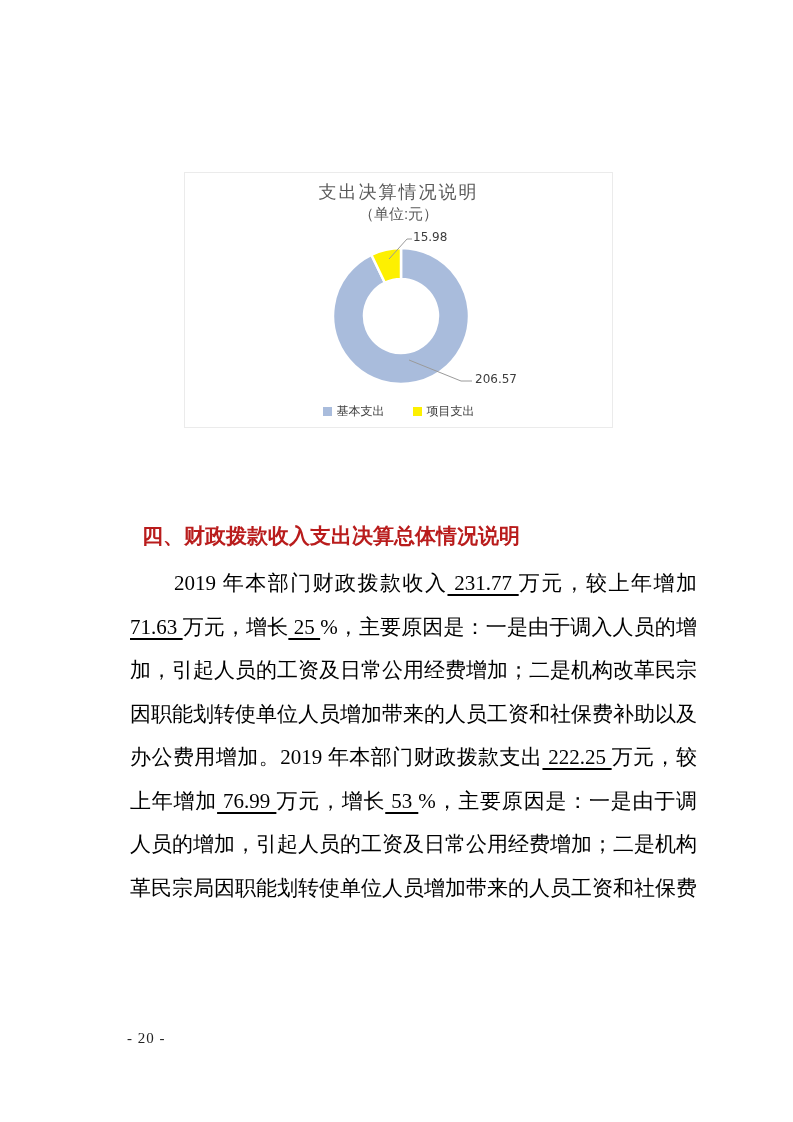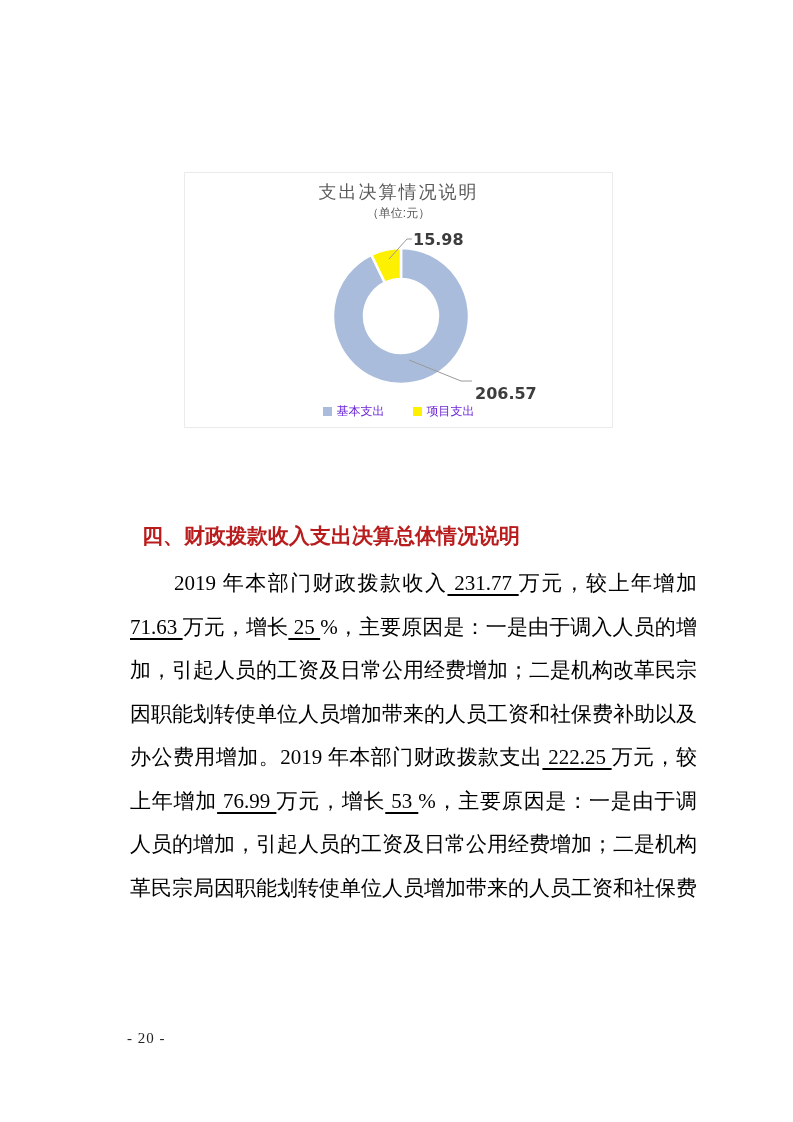--- a/index.html
+++ b/index.html
@@ -38,7 +38,7 @@
     top: 31px; left: 0; right: 0;
     text-align: center;
     font-family: "Liberation Sans", sans-serif;
-    font-size: 12px;
+    font-size: 15px;
     line-height: 19px;
     color: #5a5a5a;
   }

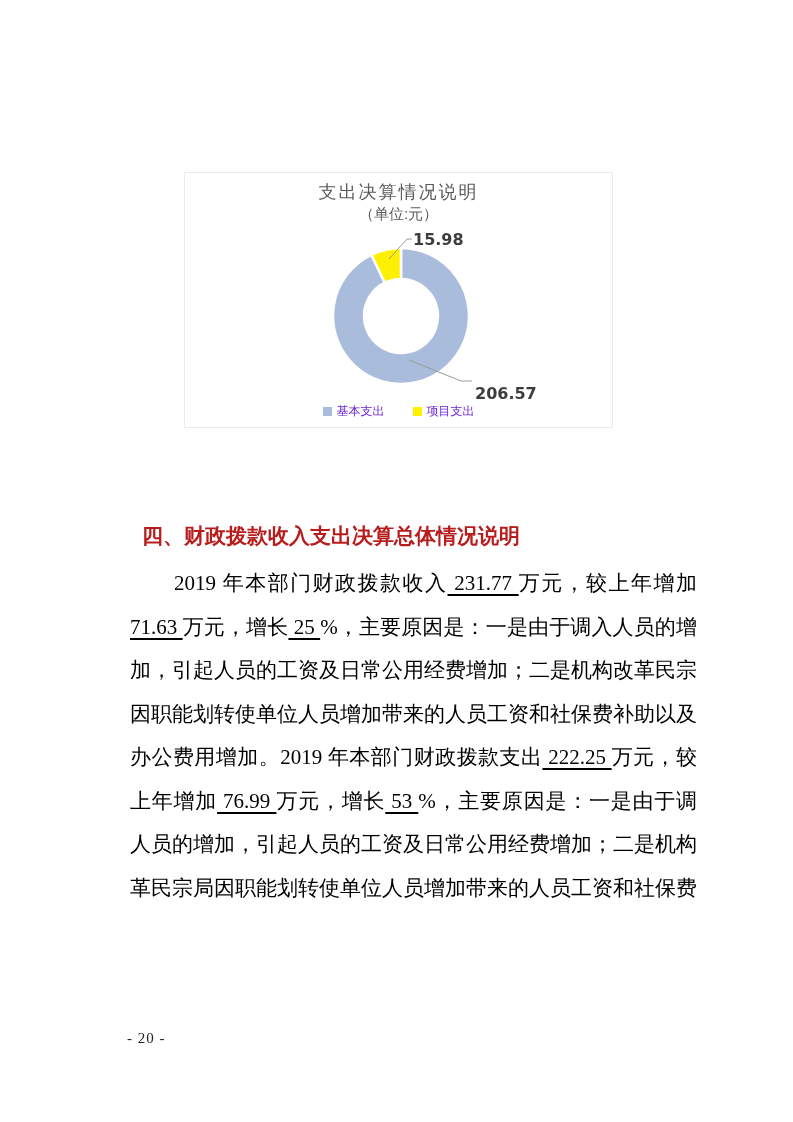--- a/index.html
+++ b/index.html
@@ -46,8 +46,8 @@
   .data-label {
     position: absolute;
     font-family: "DejaVu Sans", sans-serif;
-    font-size: 16px;
-    font-weight: bold;
+    font-size: 12px;
+    font-weight: normal;
     color: #3d3d3d;
     white-space: nowrap;
   }

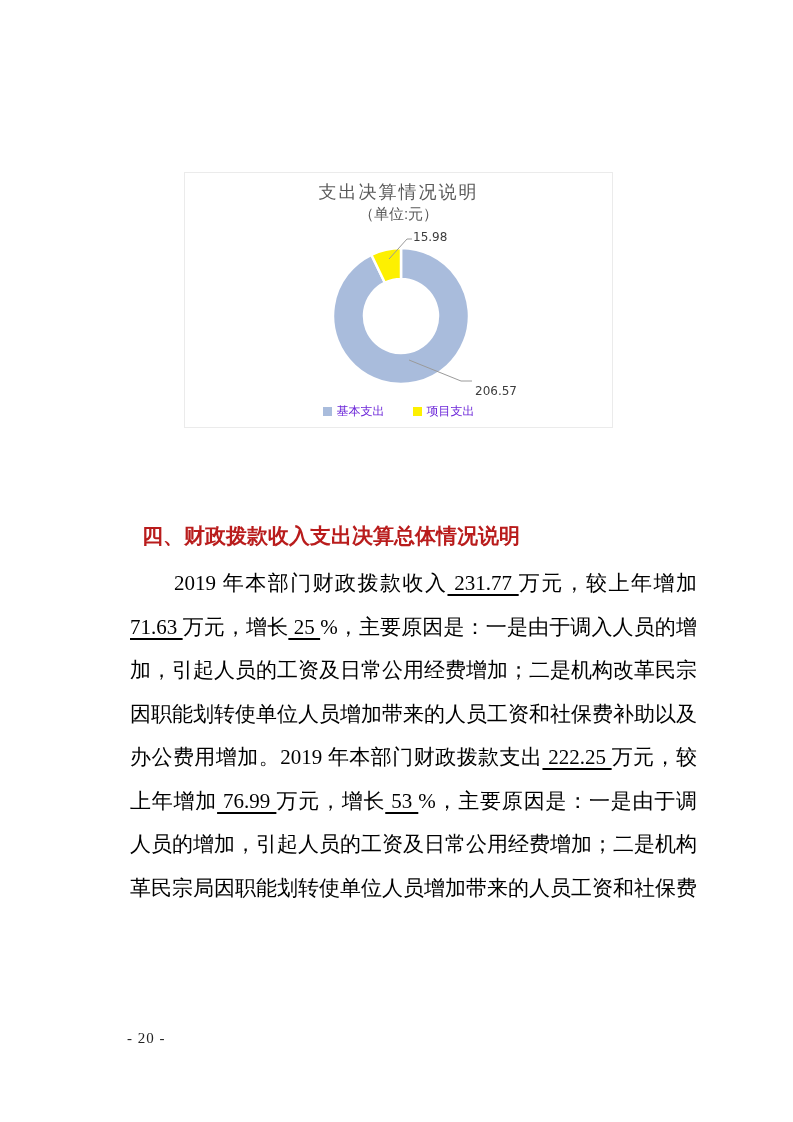--- a/index.html
+++ b/index.html
@@ -52,7 +52,7 @@
     white-space: nowrap;
   }
   .label-project { left: 228px; top: 57px; }
-  .label-basic   { left: 290px; top: 211px; }
+  .label-basic   { left: 290px; top: 199px; }
   .chart-legend {
     position: absolute;
     left: 0; right: 0;

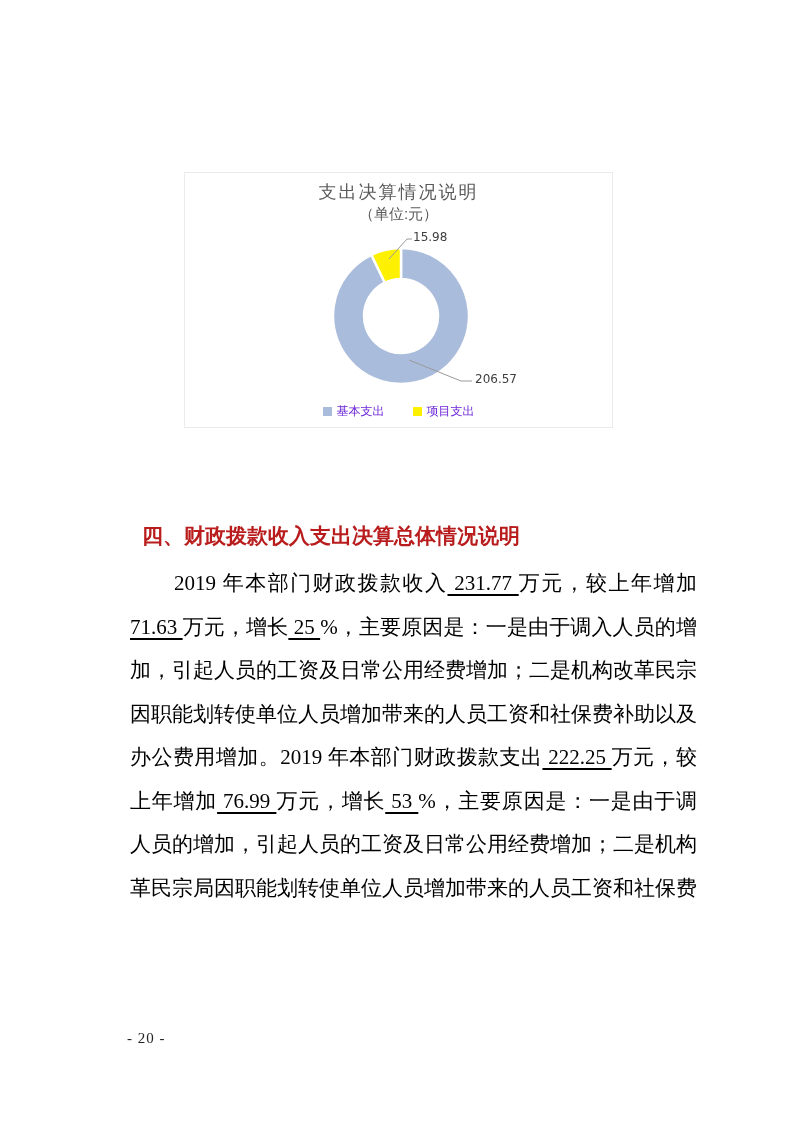--- a/index.html
+++ b/index.html
@@ -63,7 +63,7 @@
     gap: 28px;
     font-family: "Liberation Sans", sans-serif;
     font-size: 12px;
-    color: #6d28d9;
+    color: #404040;
   }
   .legend-item { display: flex; align-items: center; gap: 5px; }
   .legend-swatch { width: 9px; height: 9px; display: inline-block; }

